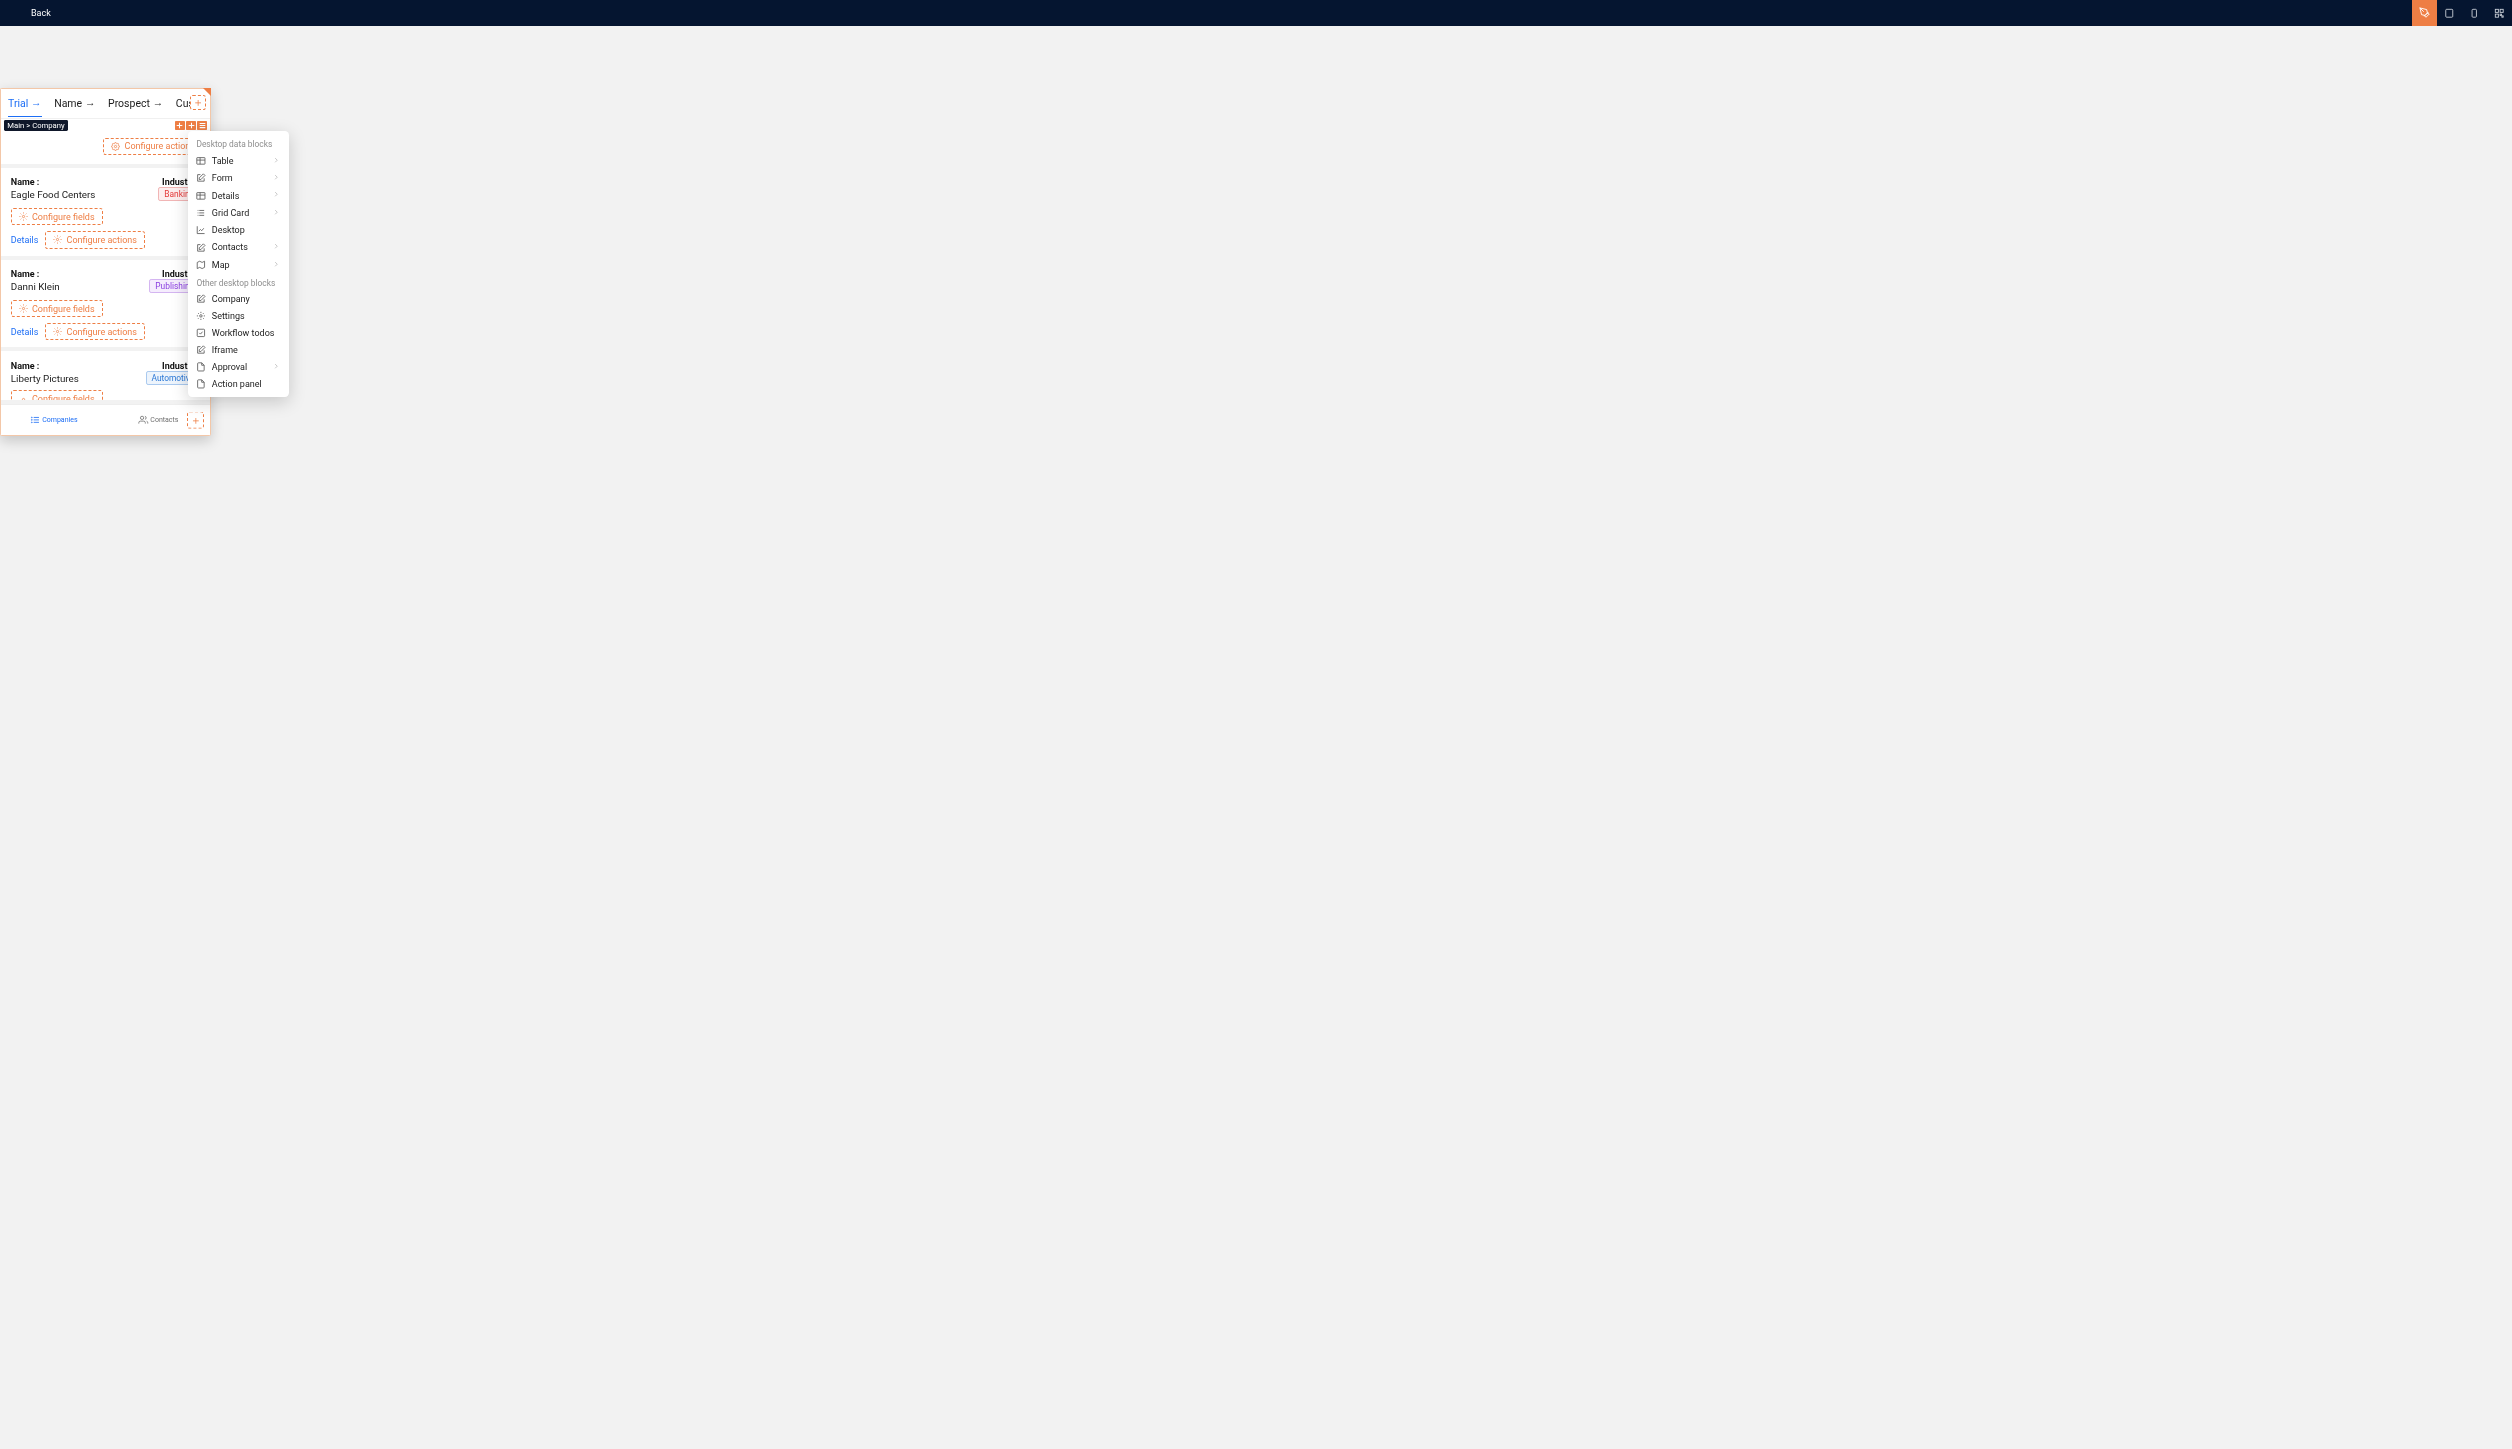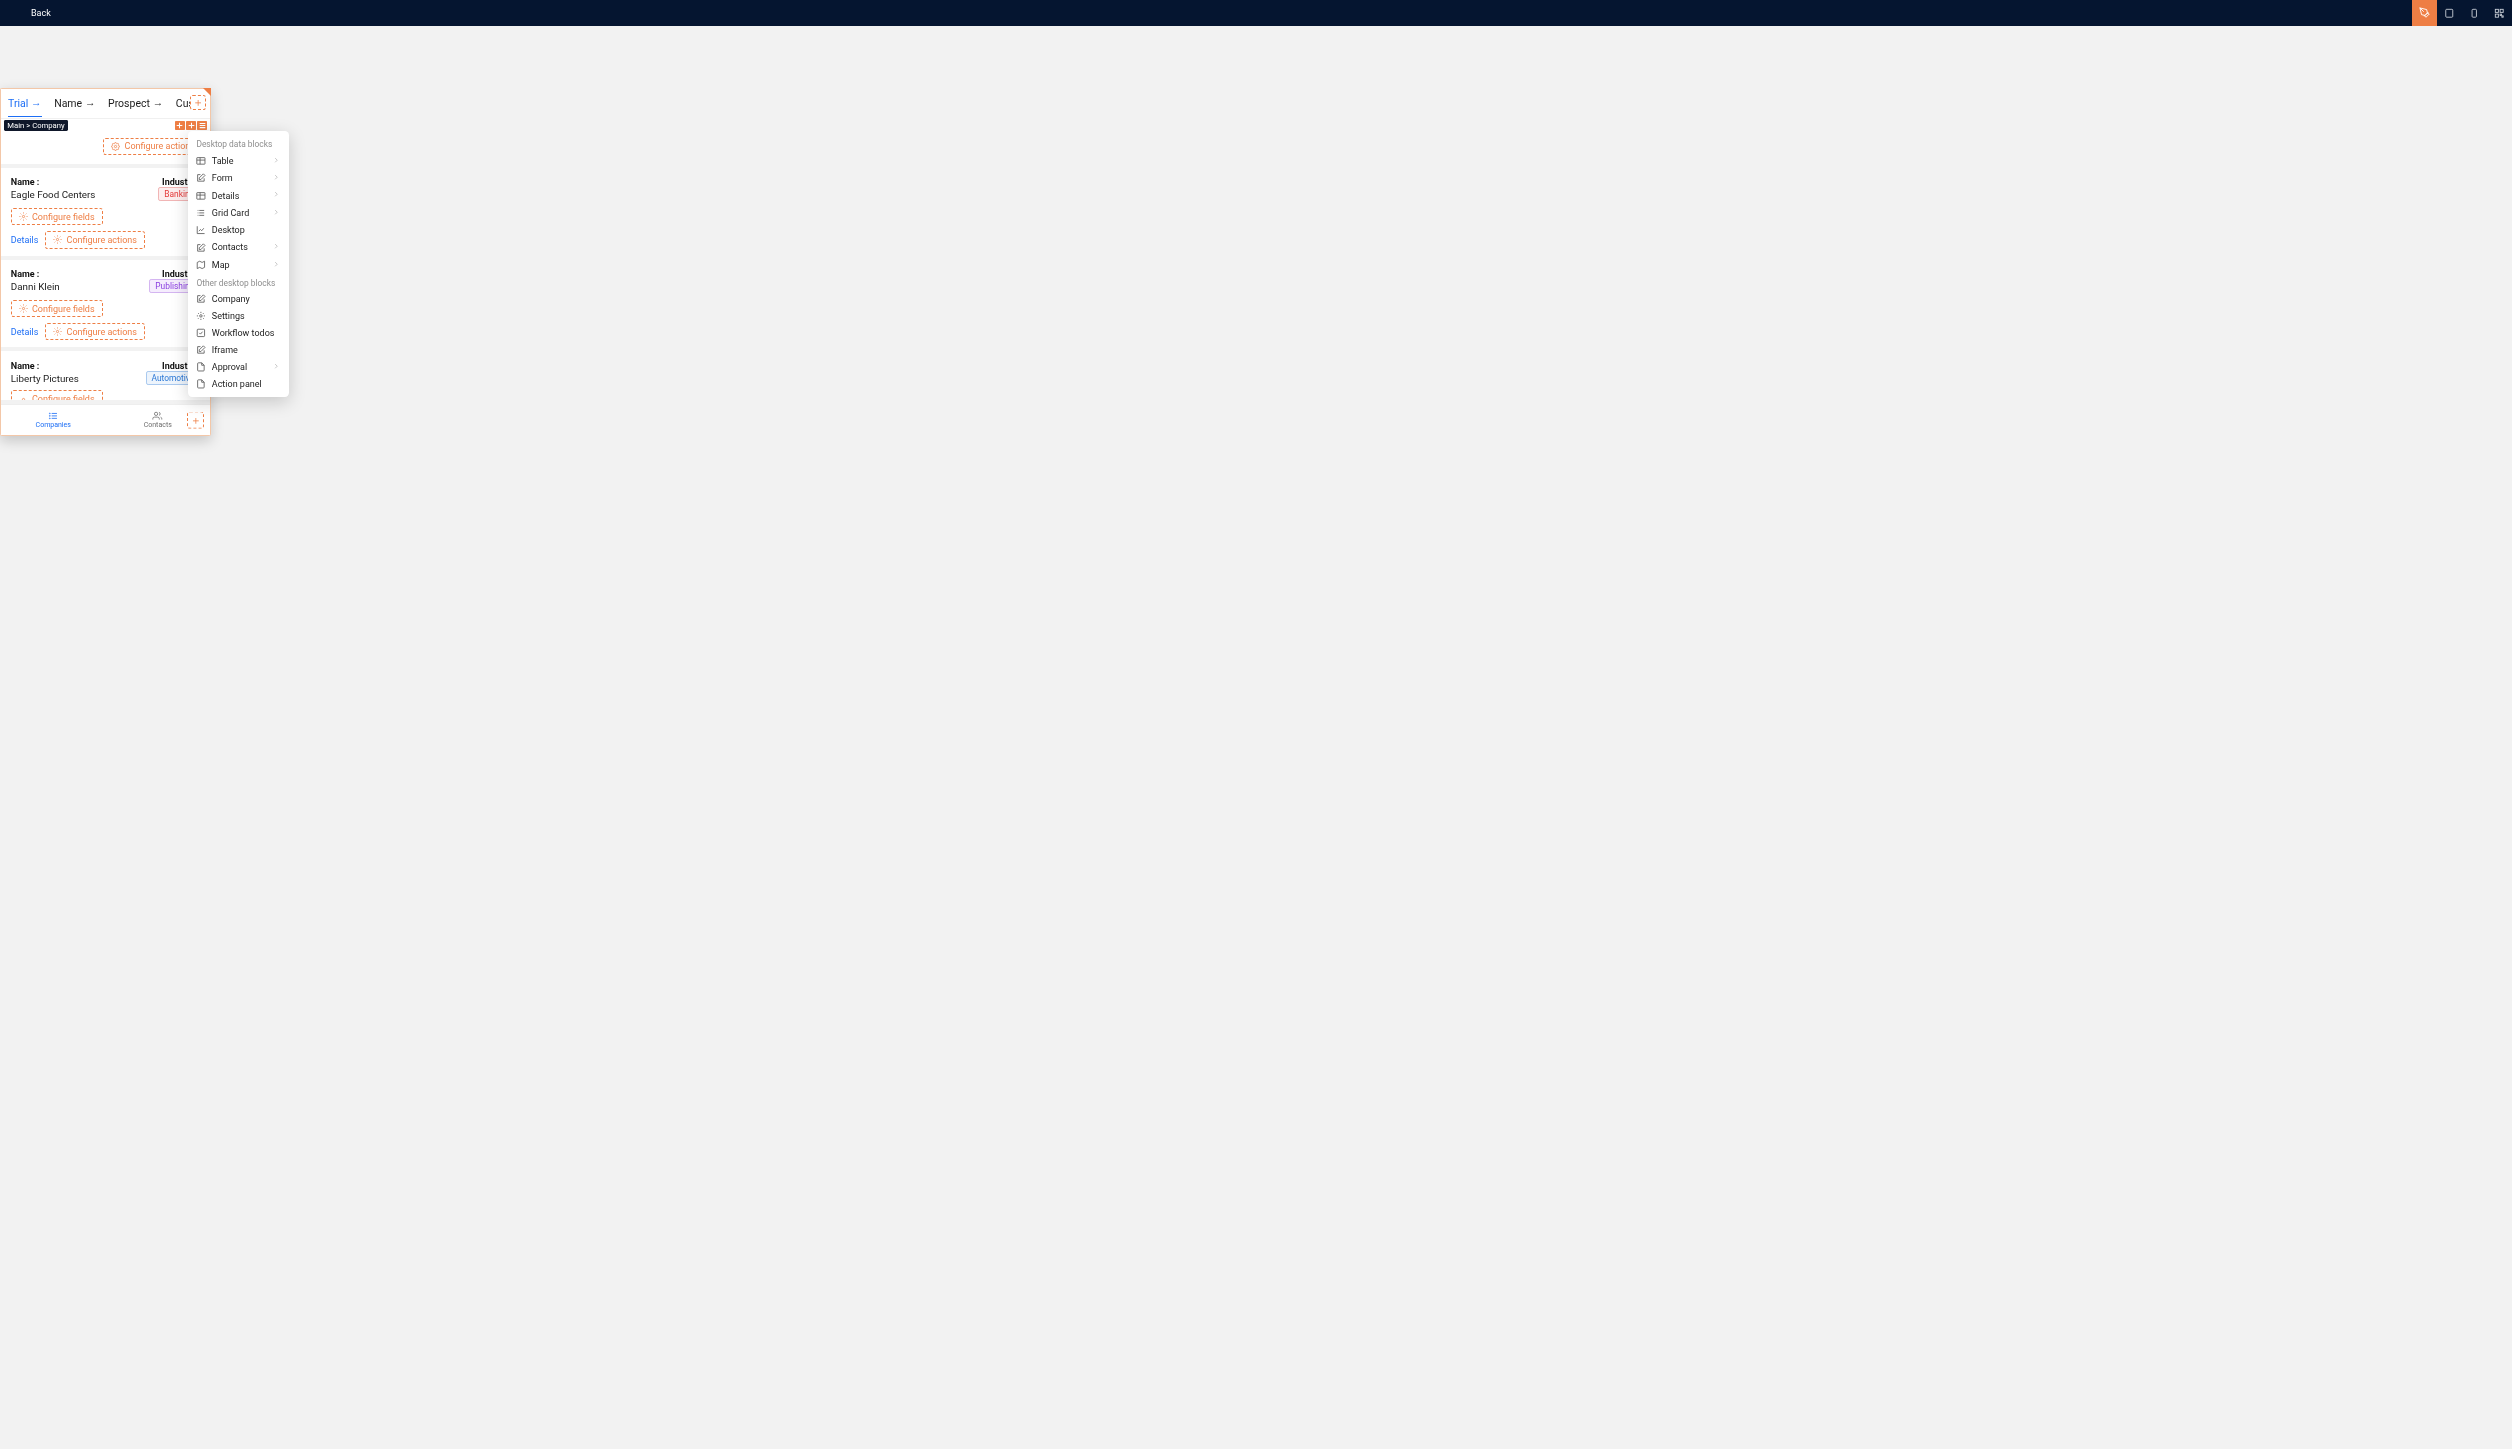--- a/index.html
+++ b/index.html
@@ -231,7 +231,7 @@
   .bottomnav .navitem {
     flex: 1;
     display: flex;
-    flex-direction: column;
+    flex-direction: row;
     align-items: center;
     justify-content: center;
     gap: 0.7px;

